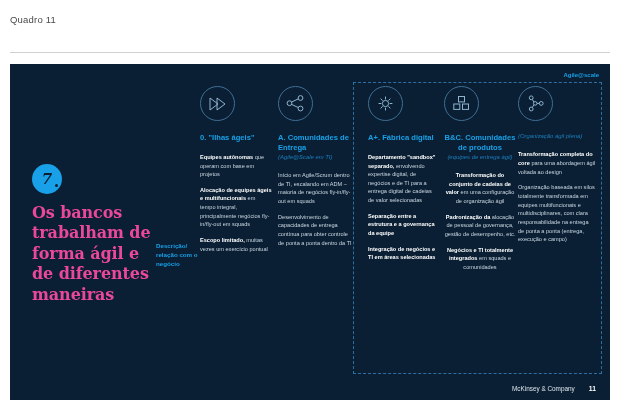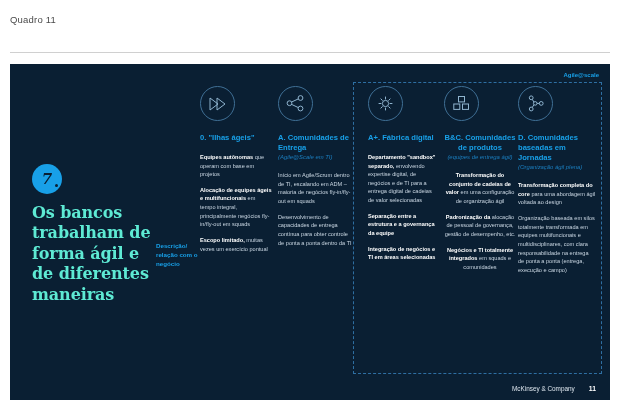--- a/index.html
+++ b/index.html
@@ -201,7 +201,6 @@
           <line x1="7.9" y1="9.8" x2="6.3" y2="12.4" stroke="#8fb4cf" stroke-width="1"></line>
         </svg>
       </div>
-      <div class="col-head">D. Comunidades baseadas em Jornadas</div>
       <div class="col-sub">(Organização ágil plena)</div>
       <div class="col-body">
         <div class="bullet"><b>Transformação completa do core</b><span> para uma abordagem ágil voltada ao design</span></div>

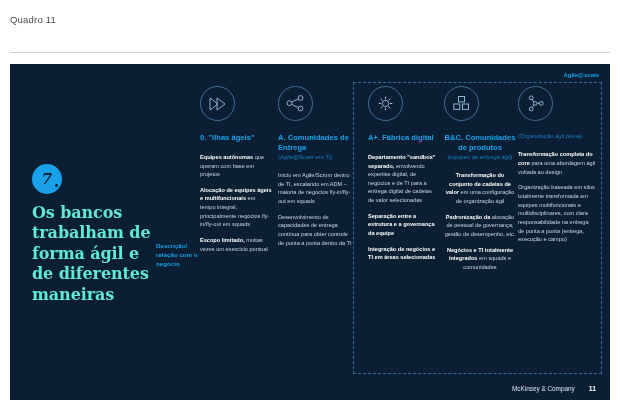--- a/index.html
+++ b/index.html
@@ -39,7 +39,7 @@
     background:#0a1f33;
   }
   .slide-title{
-    margin-top:9px;color:#5eead4;font-family:"DejaVu Serif", serif;
+    margin-top:9px;color:#ec4899;font-family:"DejaVu Serif", serif;
     font-size:16px;line-height:1.28;font-weight:bold;letter-spacing:-.1px;
   }
   

